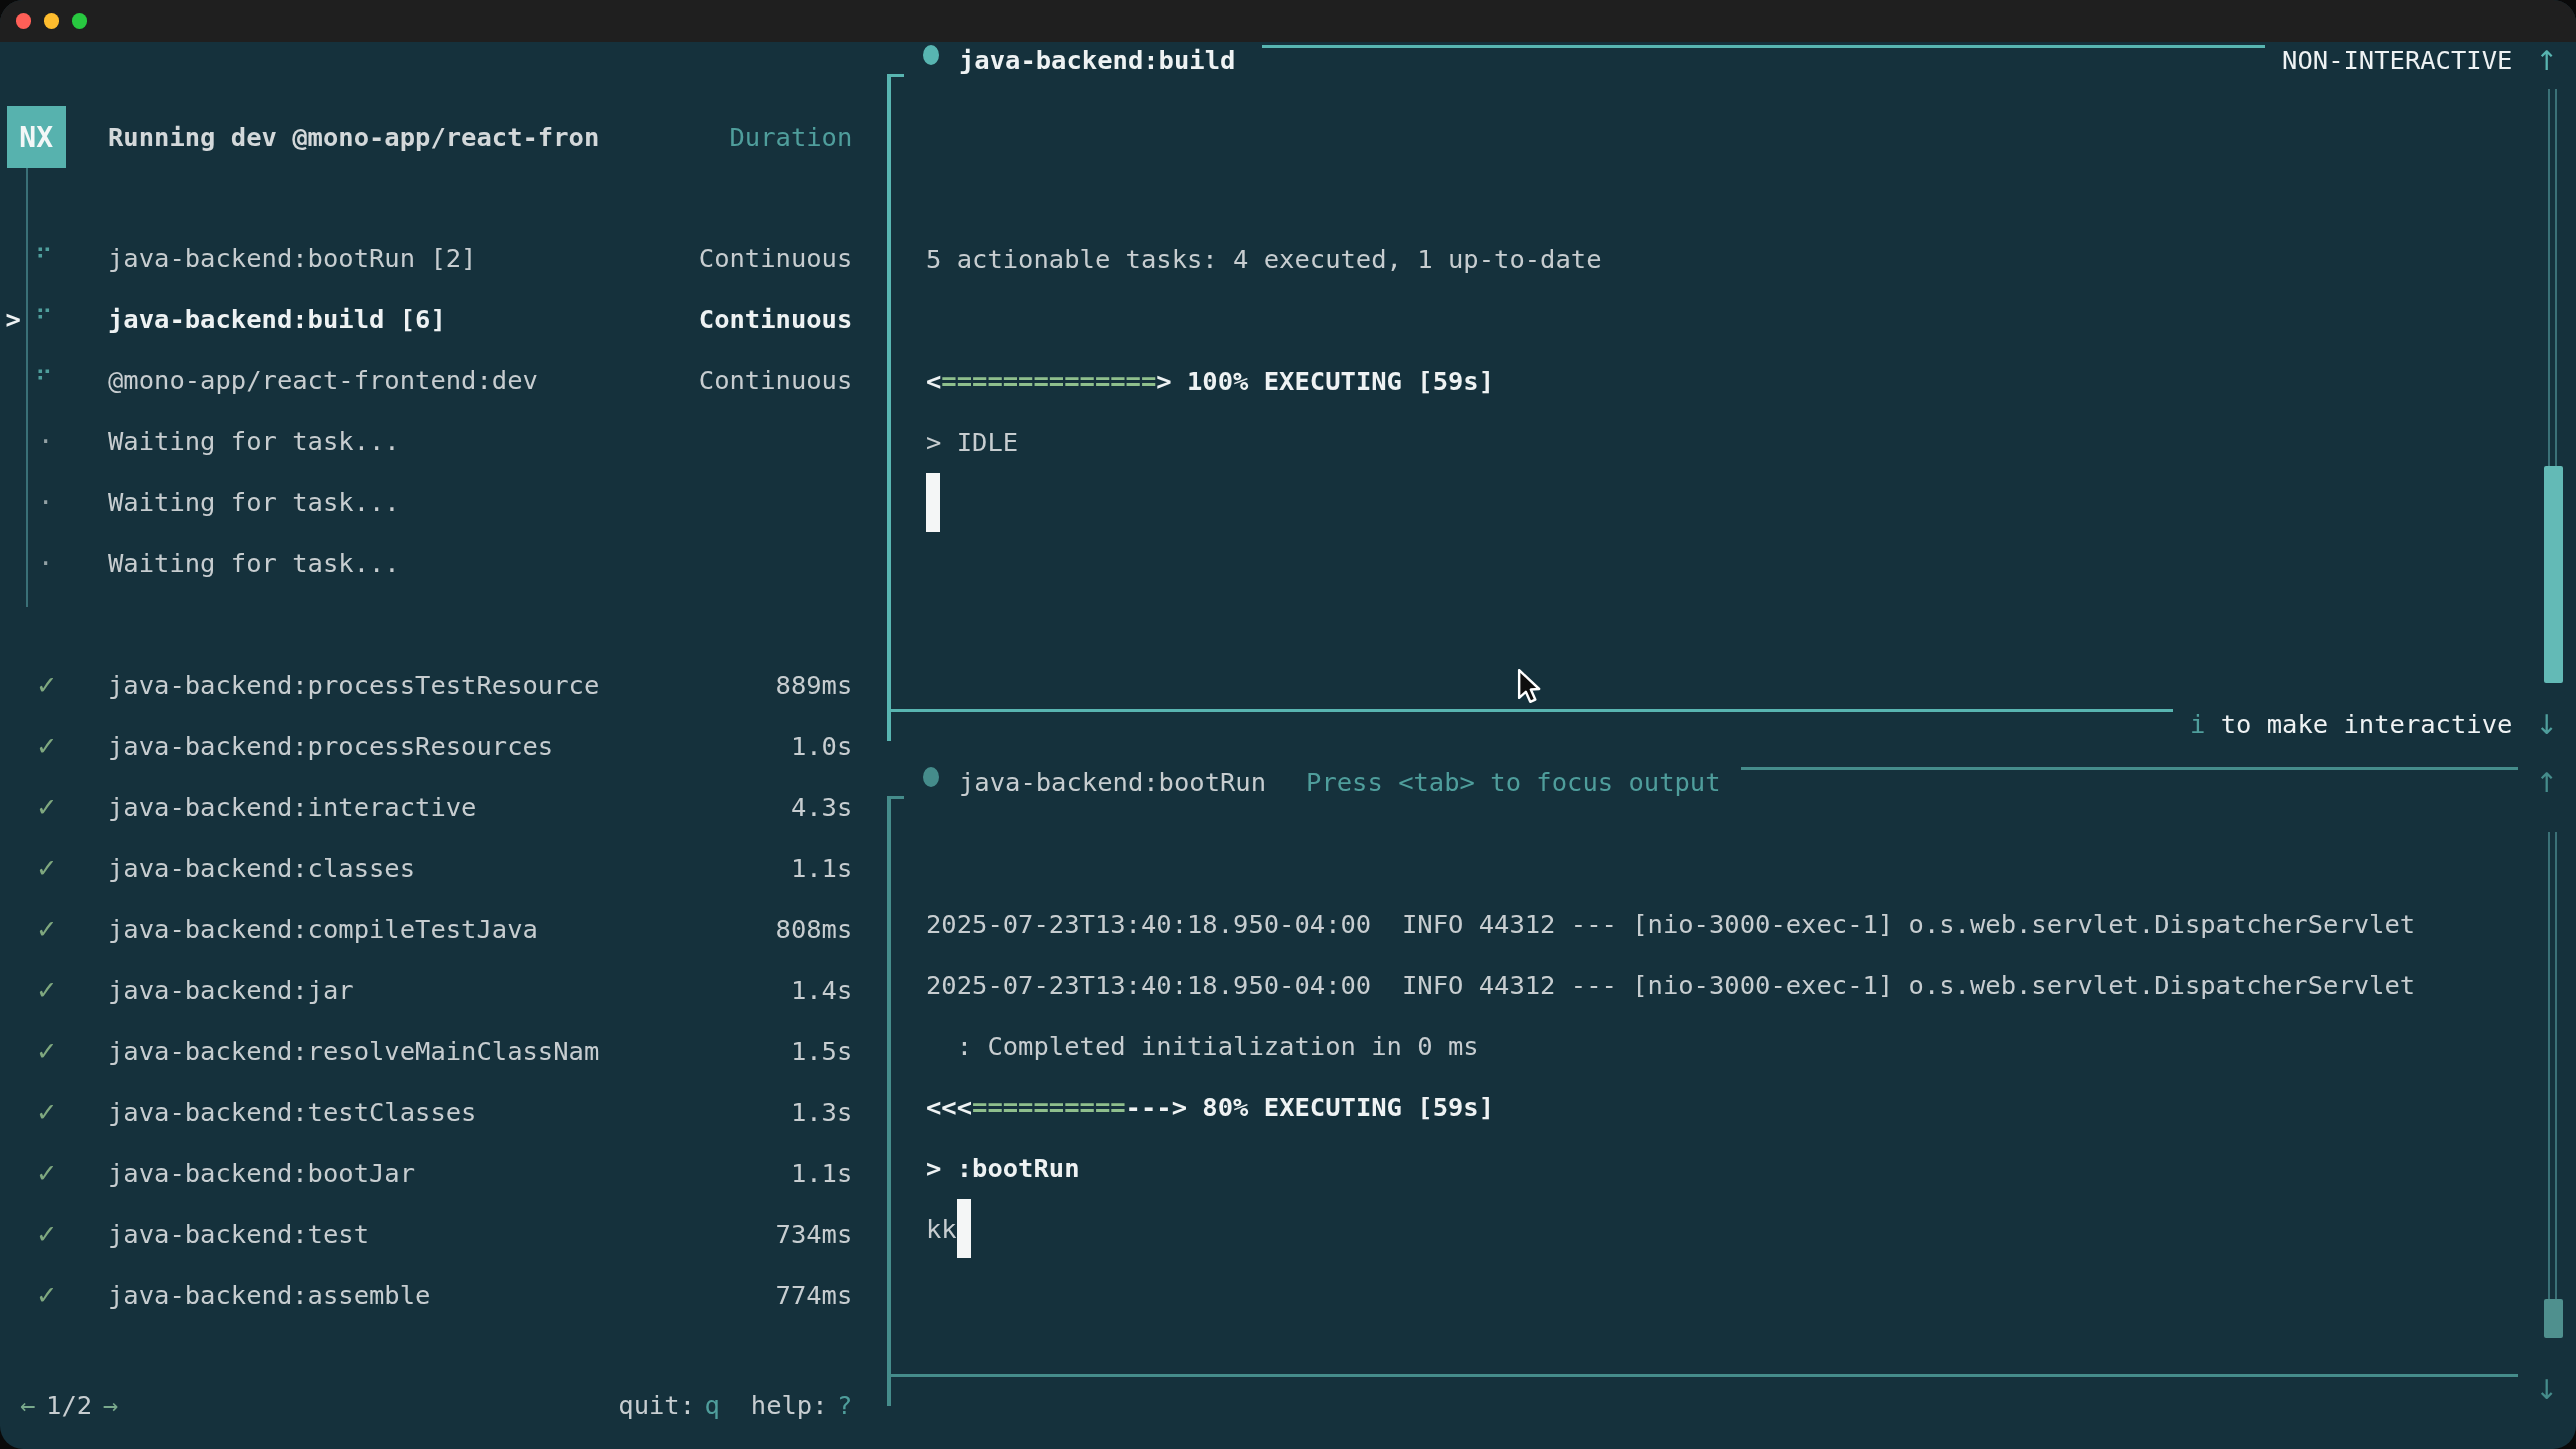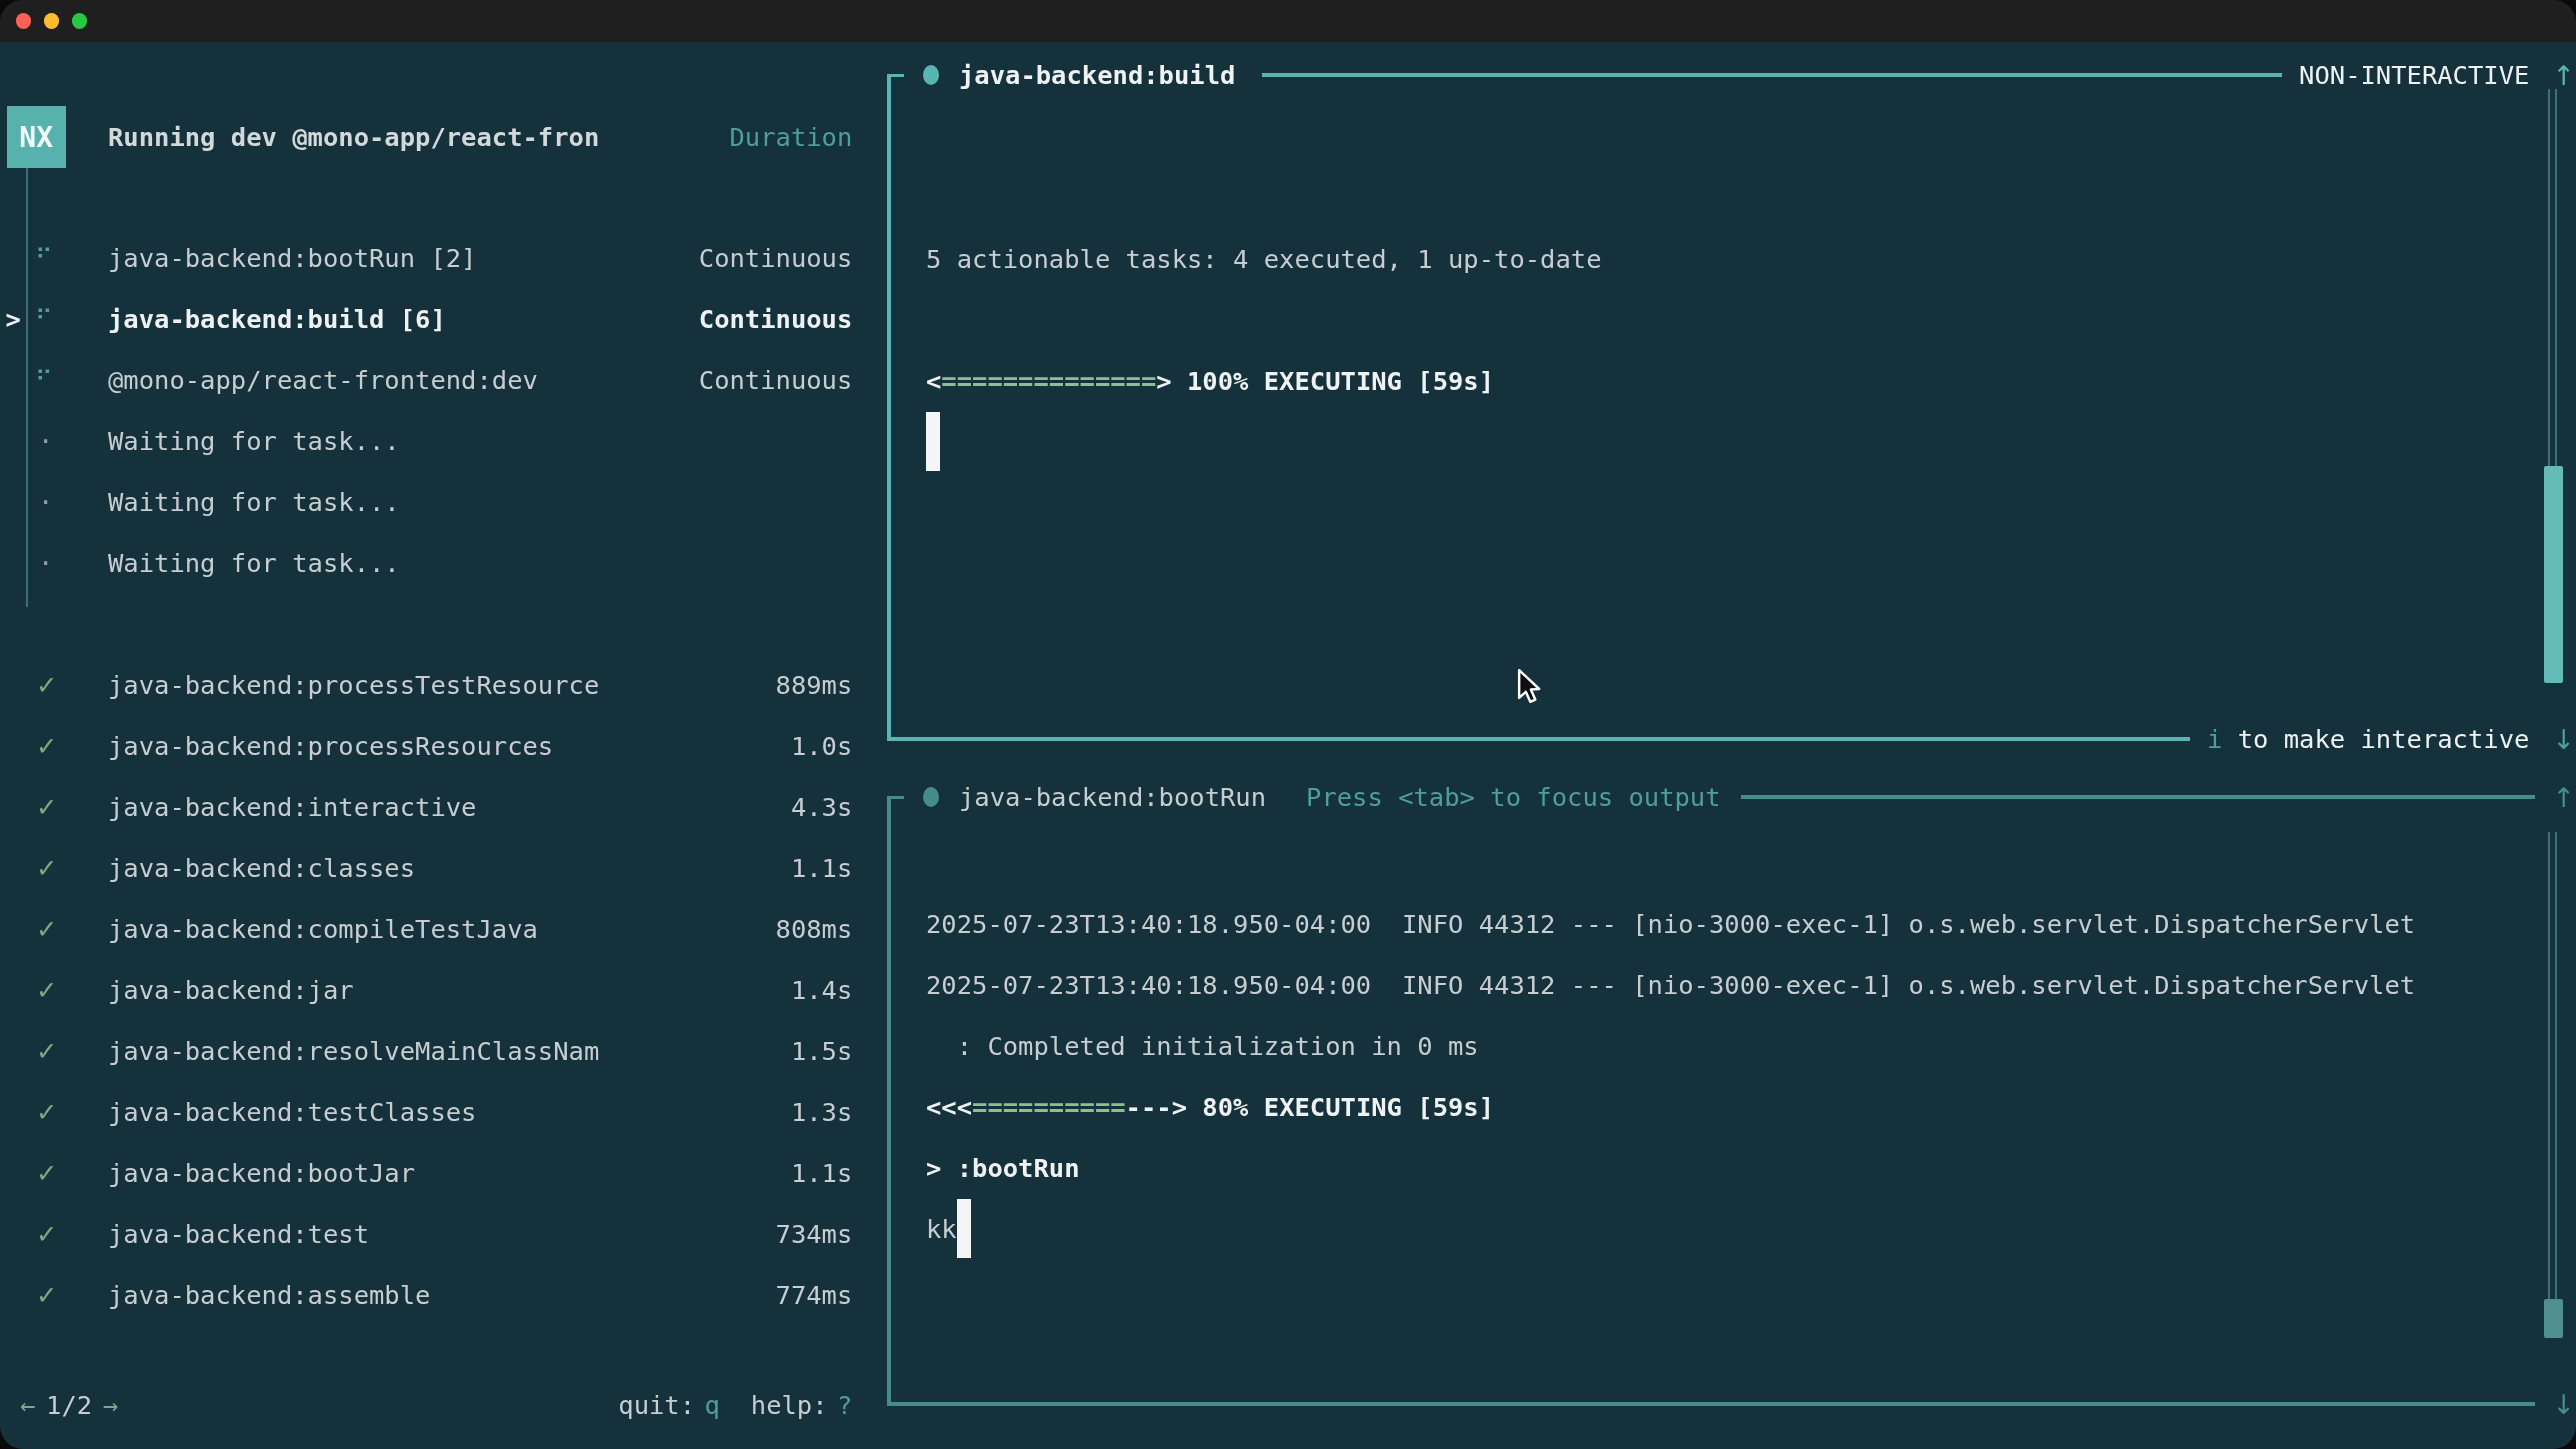--- a/index.html
+++ b/index.html
@@ -51,7 +51,7 @@
   .p2c{background:var(--tealdim);}
   .vborder{position:absolute;width:4px;}
   .stub{position:absolute;width:17.4px;height:3.4px;}
-  .phead{position:absolute;left:904px;right:0;height:60px;display:flex;align-items:center;padding-right:1px;box-sizing:border-box;}
+  .phead{position:absolute;left:904px;right:0;height:60px;display:flex;padding-right:18px;box-sizing:border-box;}
   .pbullet{width:16px;height:20px;border-radius:50%;margin-left:19px;flex:none;}
   .ptitle{margin-left:20px;}
   .grow{flex:1;}

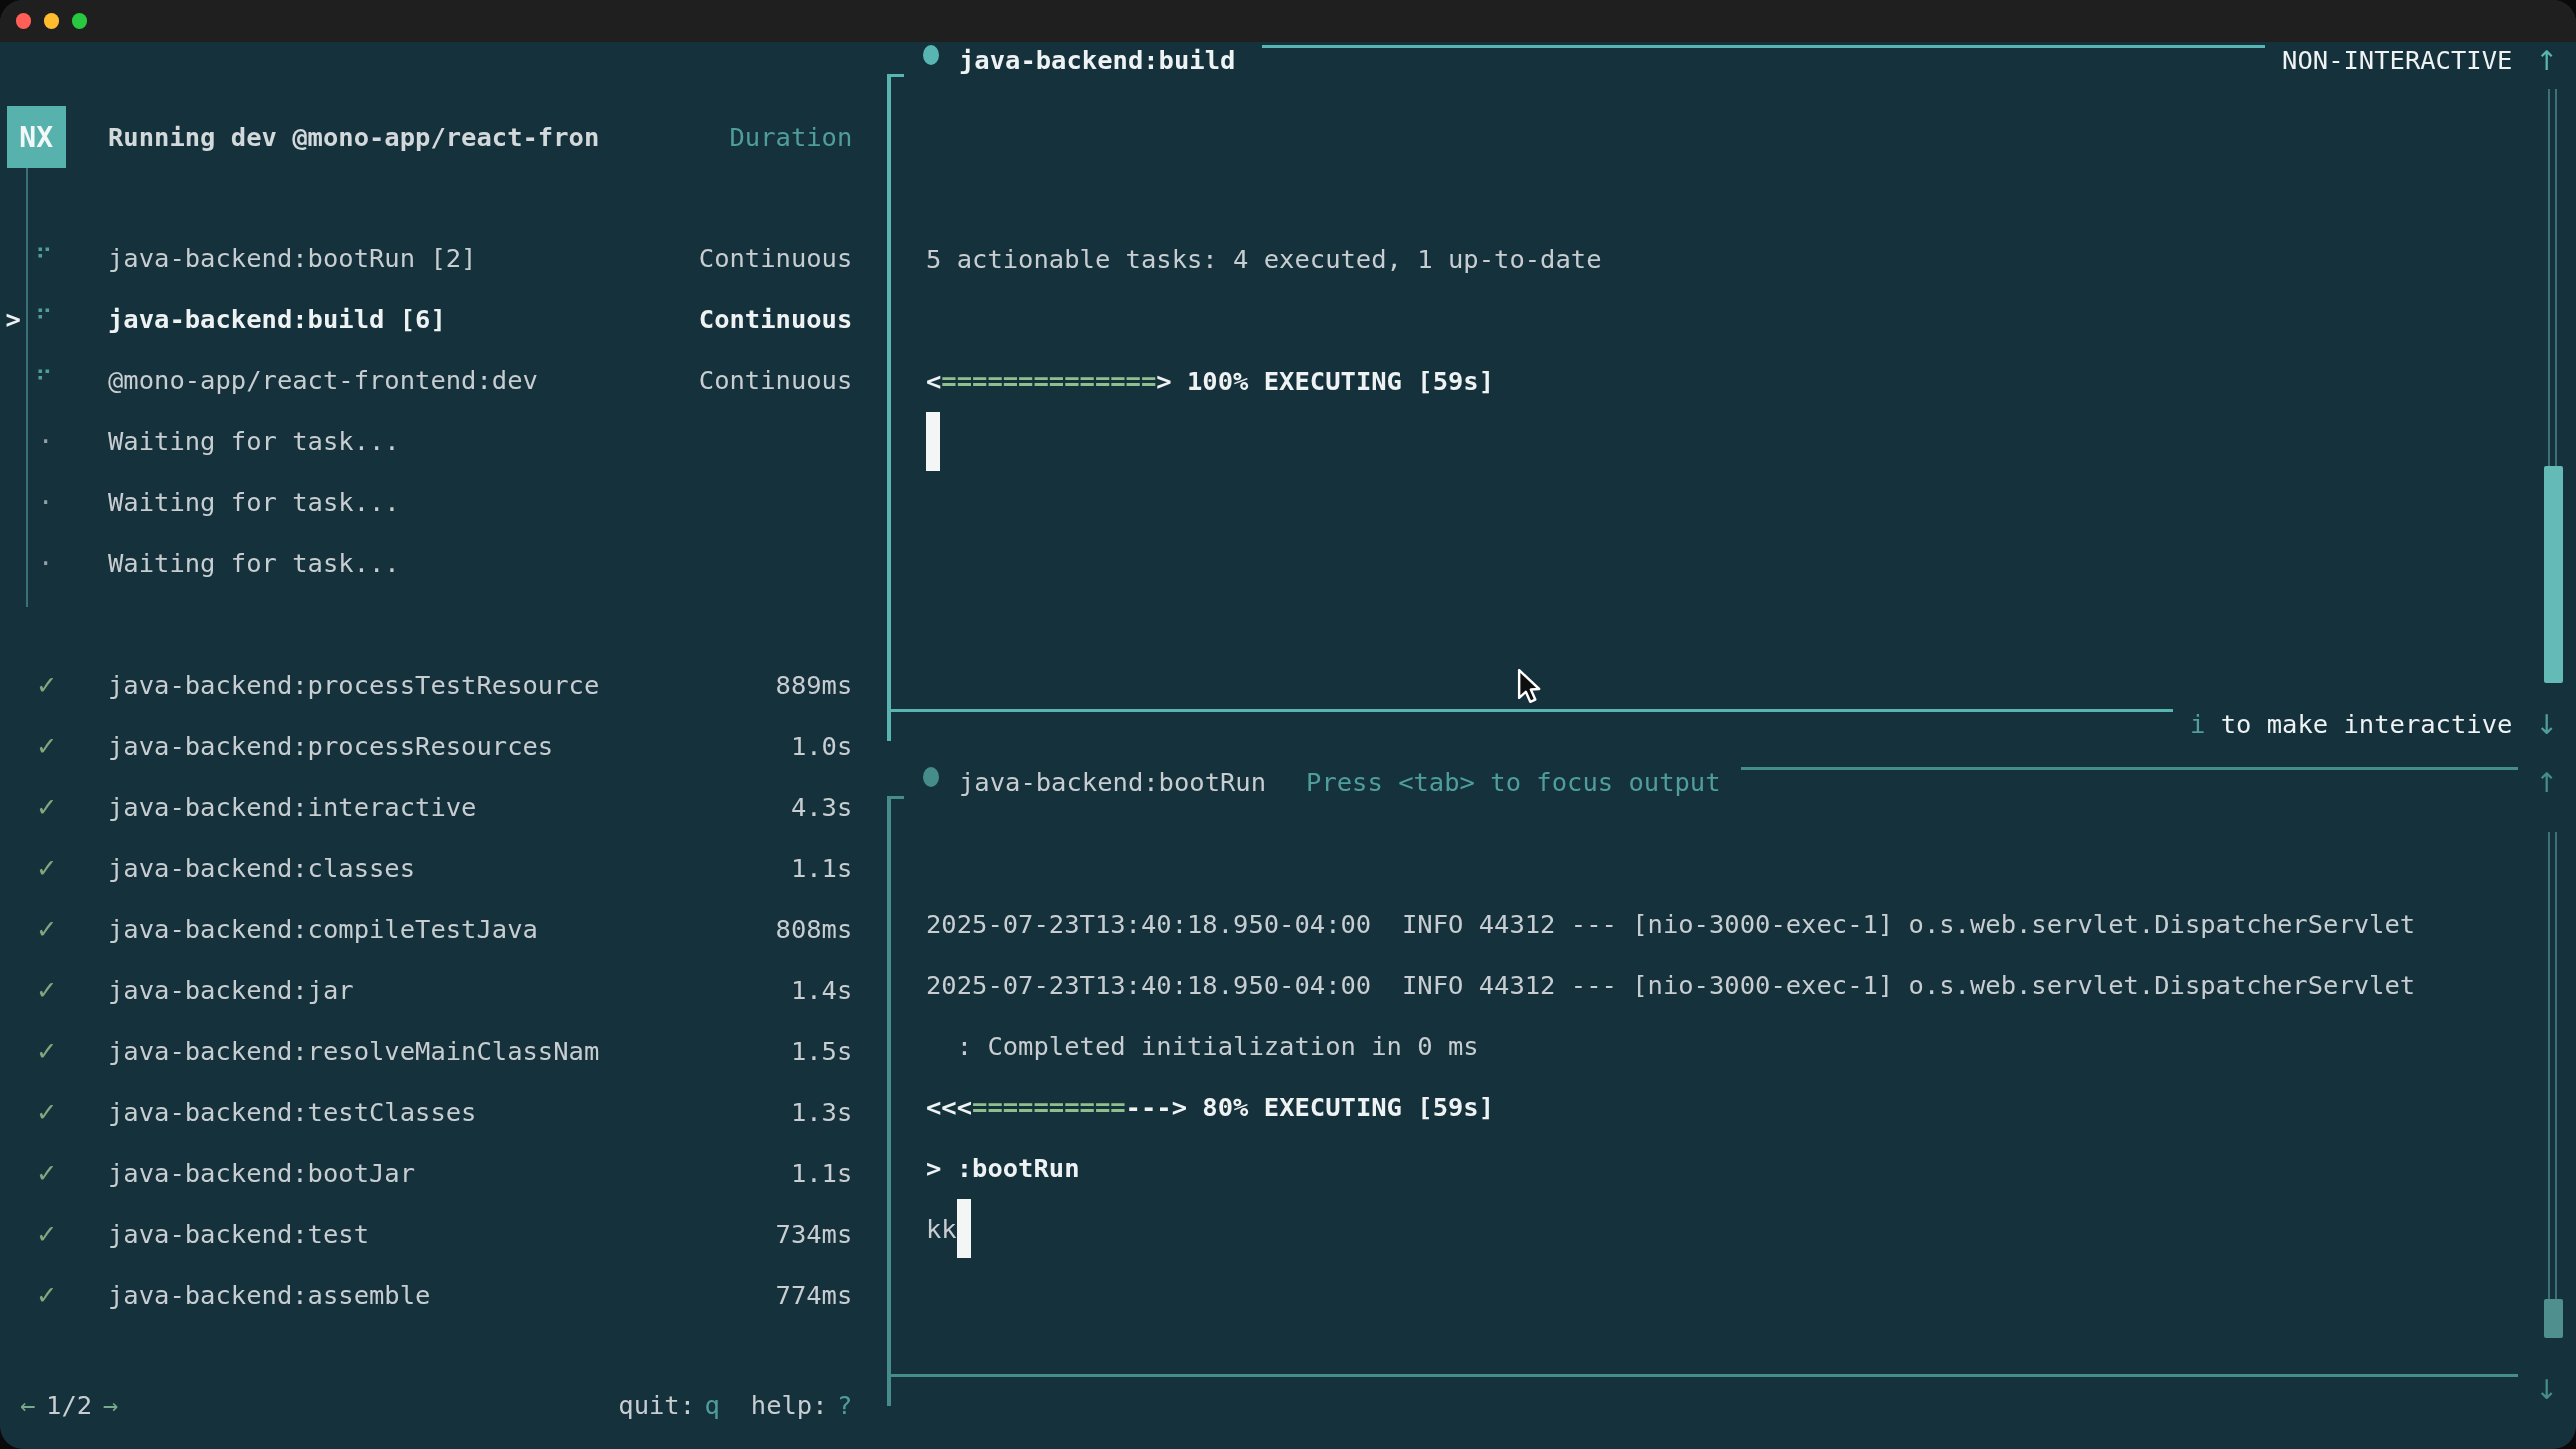--- a/index.html
+++ b/index.html
@@ -208,6 +208,9 @@
         <span class="t b bright"> 100% EXECUTING [59s]</span>
     </div>
     <div class="row">
+      <span class="t">&gt; IDLE</span>
+    </div>
+    <div class="row">
       <div class="cursor"></div>
     </div>
   </div>

